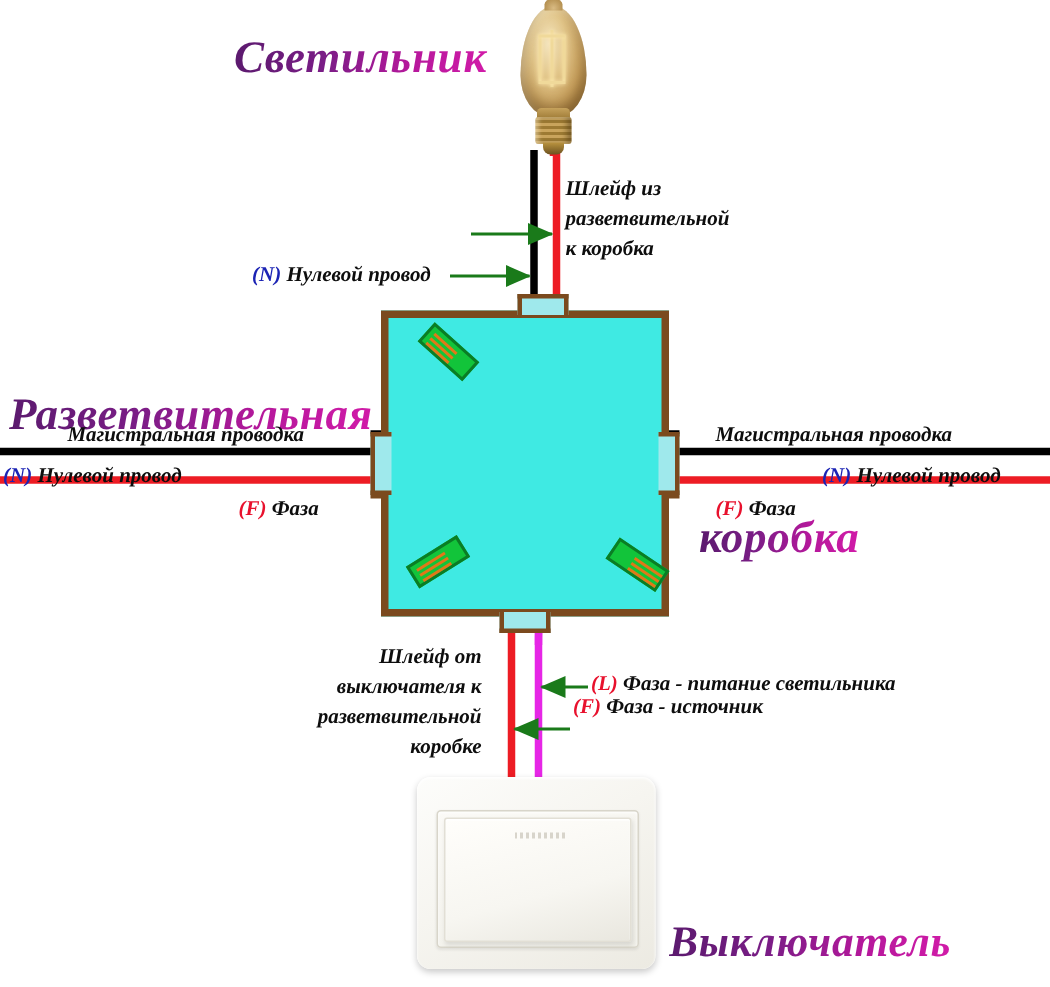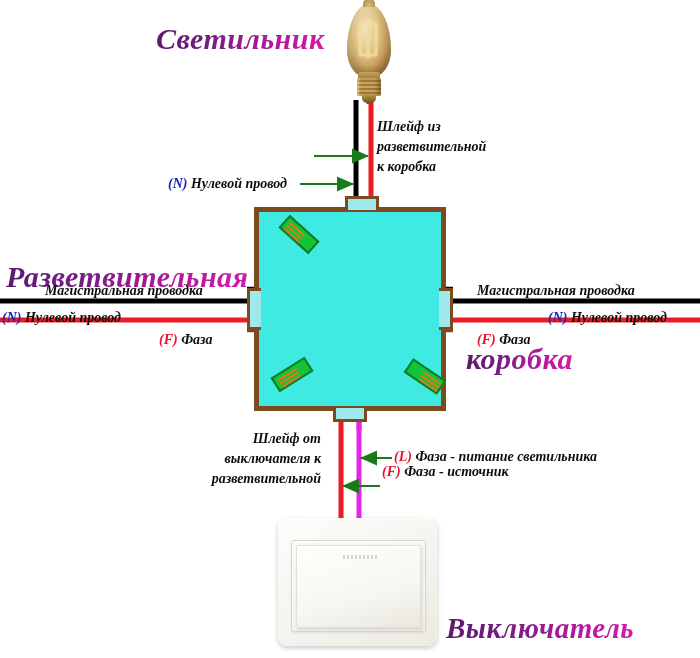--- a/index.html
+++ b/index.html
@@ -248,6 +248,7 @@
     <div>Шлейф от</div>
     <div>выключателя к</div>
     <div>разветвительной</div>
+    <div>коробке</div>
   </div>
 
   <div class="lbl note" id="t-L">

